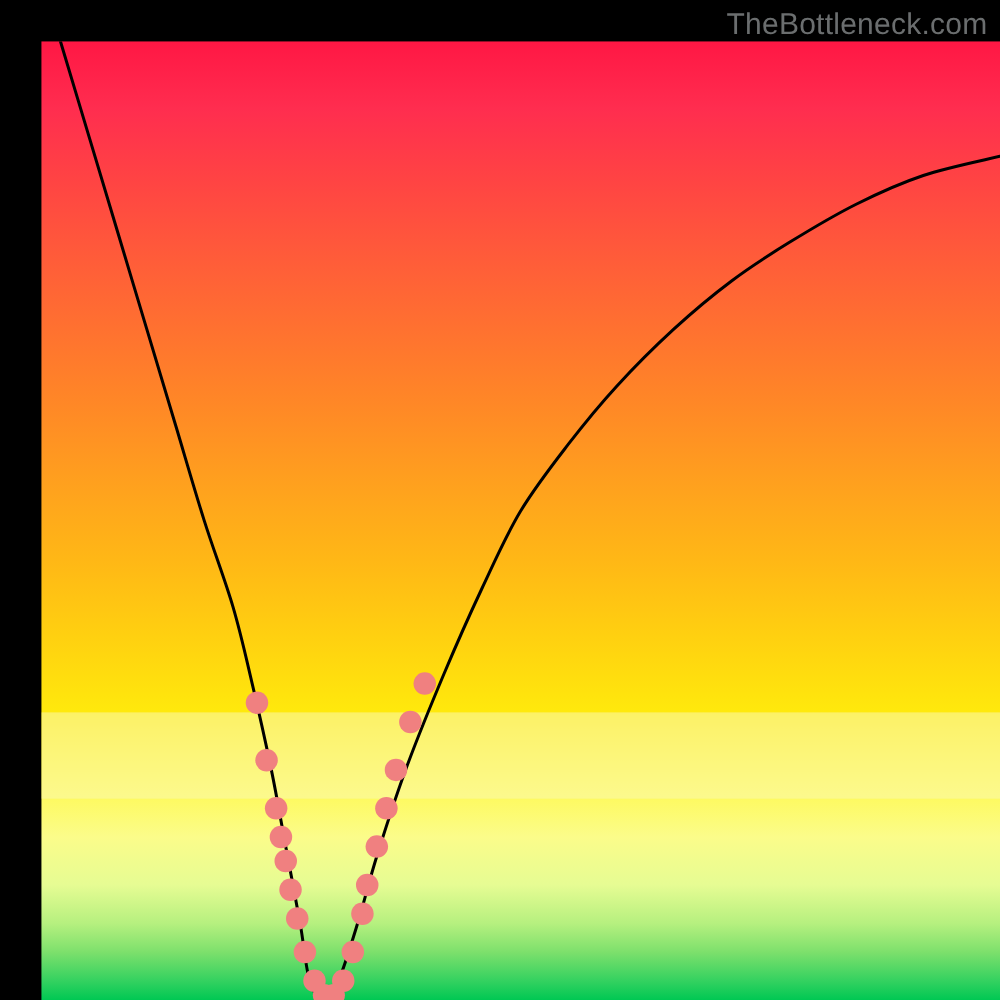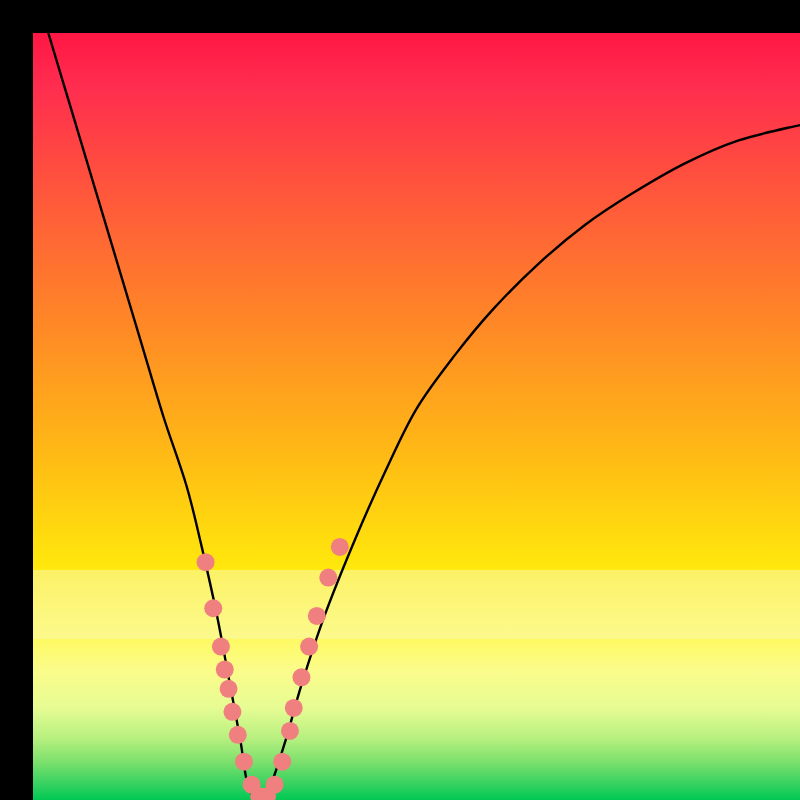--- a/index.html
+++ b/index.html
@@ -101,6 +101,7 @@
         </g>
     </svg>
   </div>
+  <div class="watermark">TheBottleneck.com</div>
 </div>
 
 </body></html>

